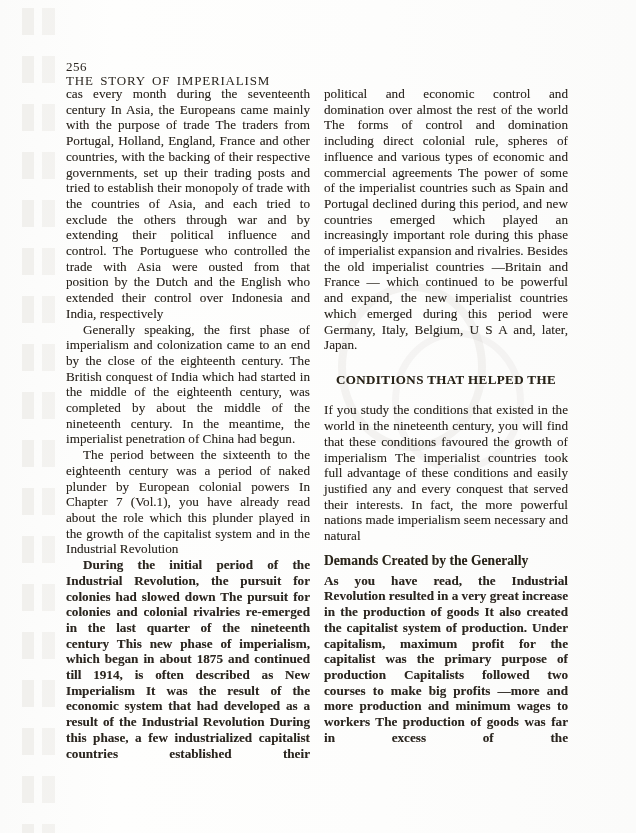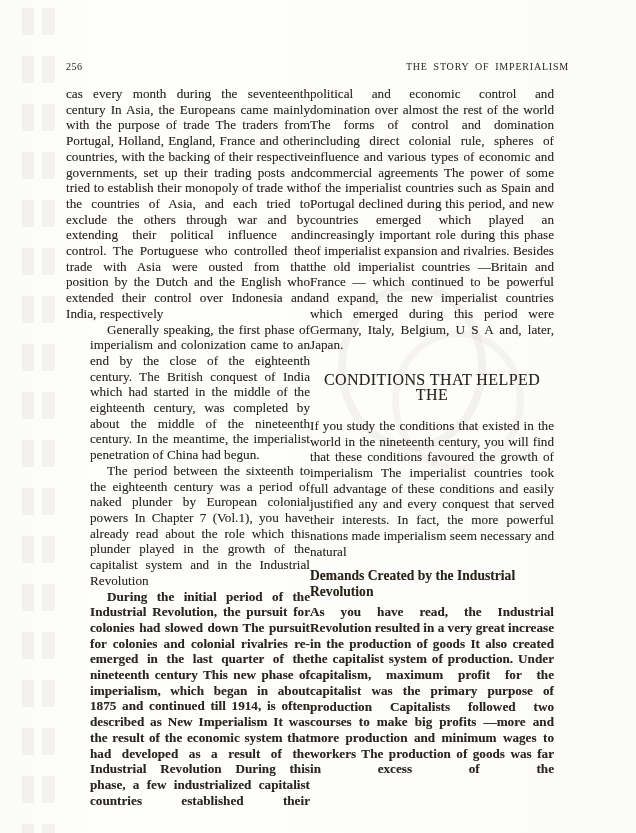--- a/index.html
+++ b/index.html
@@ -55,8 +55,9 @@
     display: flex;
     justify-content: space-between;
     align-items: baseline;
-    font-size: 10px;
+    font-size: 13px;
     line-height: 14px;
+    flex-direction: column;
   }
   .page-number {
     letter-spacing: 0.5px;

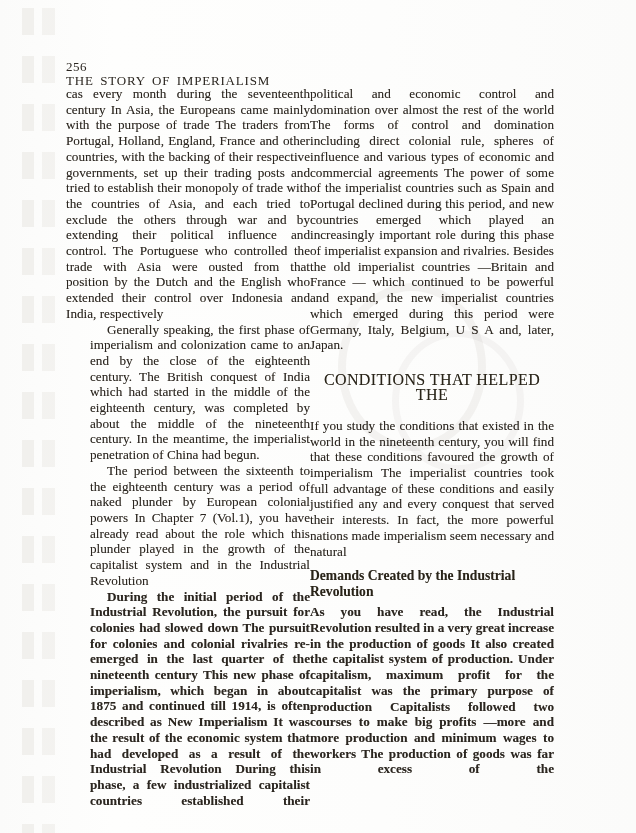--- a/index.html
+++ b/index.html
@@ -72,6 +72,7 @@
     left: 66px;
     width: 502px;
     display: flex;
+    gap: 14px;
   }
   .column {
     width: 244px;

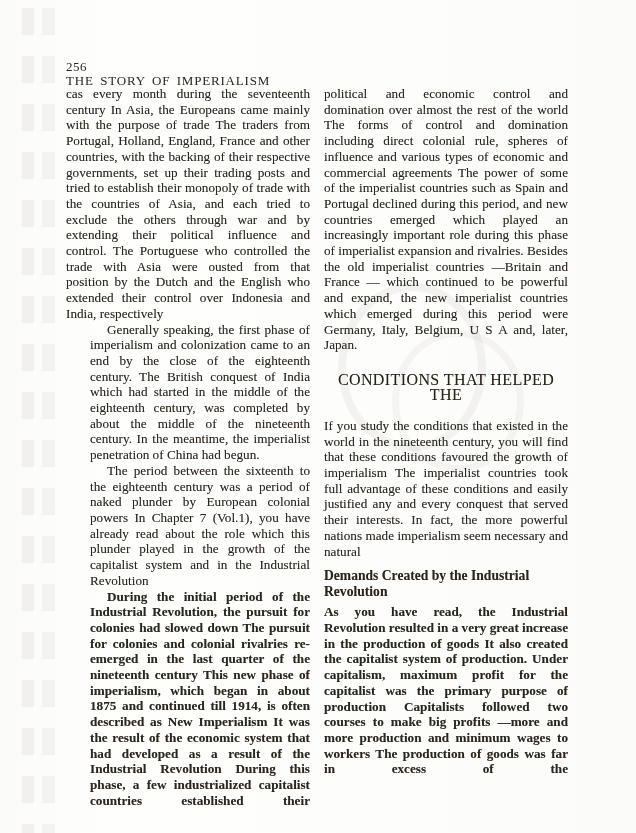--- a/index.html
+++ b/index.html
@@ -86,7 +86,7 @@
     color: #2b2620;
     text-shadow: 0 0 0.5px rgba(64, 54, 42, 0.35);
   }
-  .column p.indent { text-indent: 17px; margin-left: 24px; }
+  .column p.indent { text-indent: 17px; }
   
   .column p:last-of-type { text-align-last: justify; font-weight: bold; }
   .section-heading {

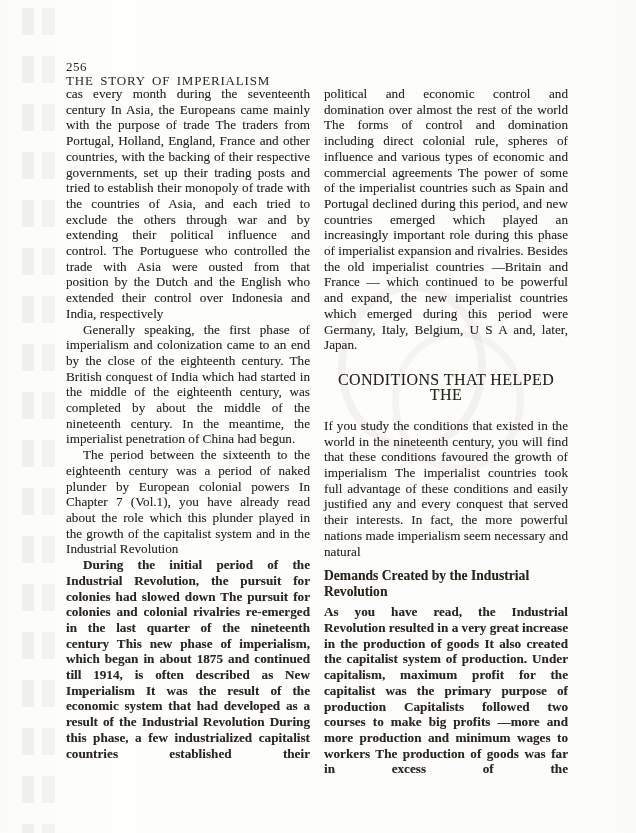--- a/index.html
+++ b/index.html
@@ -91,8 +91,8 @@
   .column p:last-of-type { text-align-last: justify; font-weight: bold; }
   .section-heading {
     margin: 19px 0 15px 0;
-    font-size: 16px;
-    font-weight: normal;
+    font-size: 13px;
+    font-weight: bold;
     line-height: 15.5px;
     text-align: center;
     letter-spacing: 0.4px;

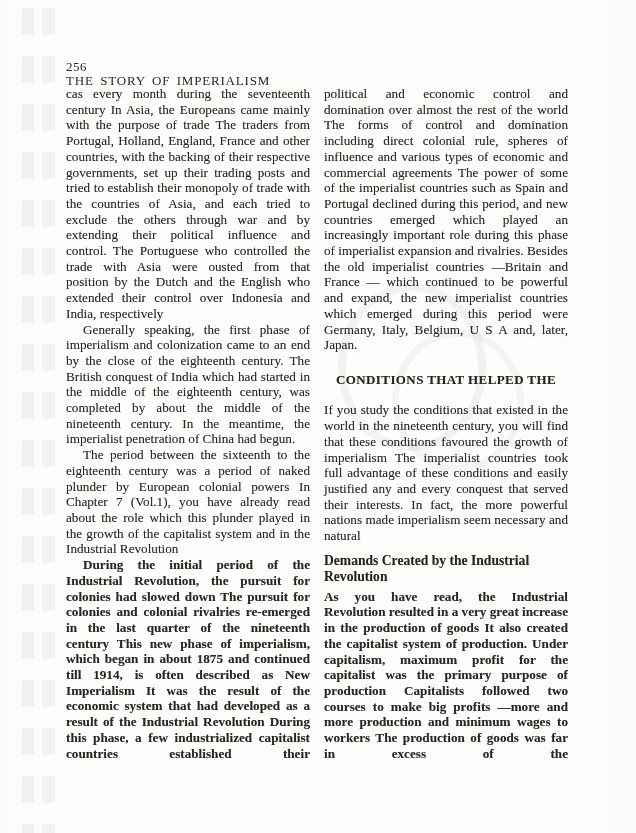--- a/index.html
+++ b/index.html
@@ -146,7 +146,7 @@
       <p>If you study the conditions that existed in the world in the nineteenth century, you will find that these conditions favoured the growth of imperialism The imperialist countries took full advantage of these conditions and easily justified any and every conquest that served their interests. In fact, the more powerful nations made imperialism seem necessary and natural</p>
 
       <h3 class="subheading">
-        <span>Demands Created by the Industrial</span>
+        <span>Demands Created by the Generally</span>
         <span>Revolution</span>
       </h3>
 

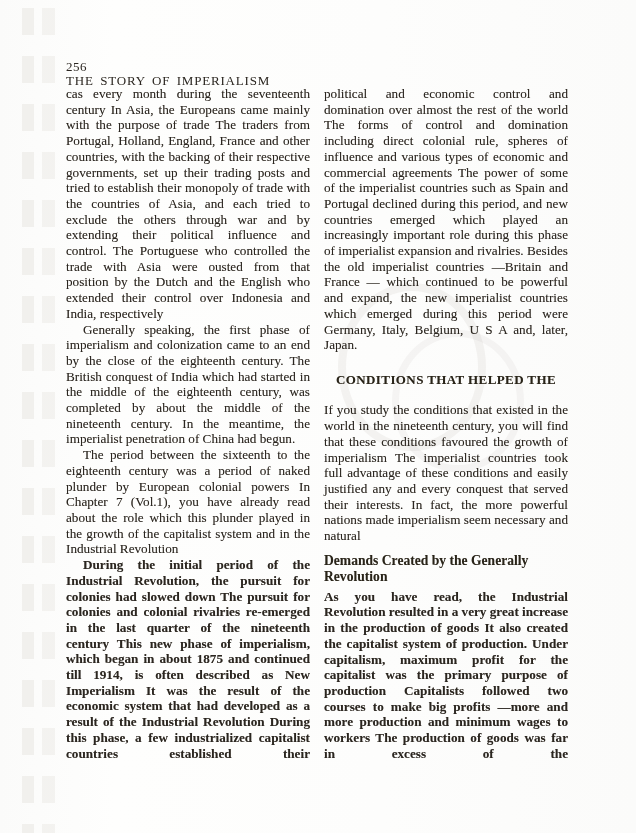--- a/index.html
+++ b/index.html
@@ -147,7 +147,6 @@
 
       <h3 class="subheading">
         <span>Demands Created by the Generally</span>
-        <span>Revolution</span>
       </h3>
 
       <p>As you have read, the Industrial Revolution resulted in a very great increase in the production of goods It also created the capitalist system of production. Under capitalism, maximum profit for the capitalist was the primary purpose of production Capitalists followed two courses to make big profits —more and more production and minimum wages to workers The production of goods was far in excess of the</p>

